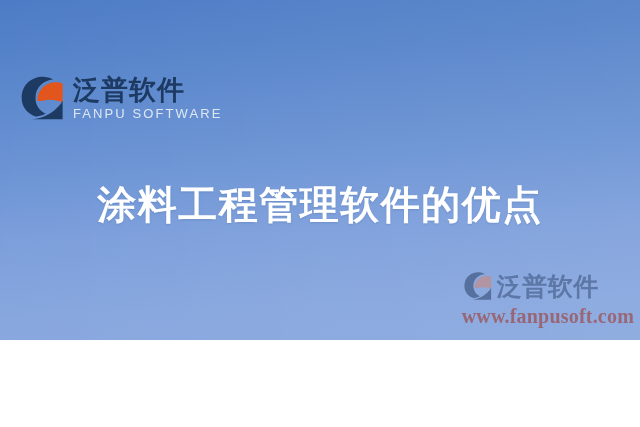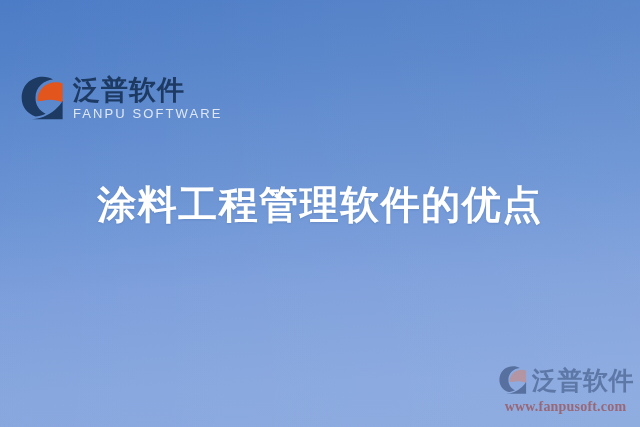--- a/index.html
+++ b/index.html
@@ -15,7 +15,7 @@
   #banner {
     position: relative;
     width: 640px;
-    height: 427px;
+    height: 340px;
     overflow: hidden;
     
     background: linear-gradient(178deg,

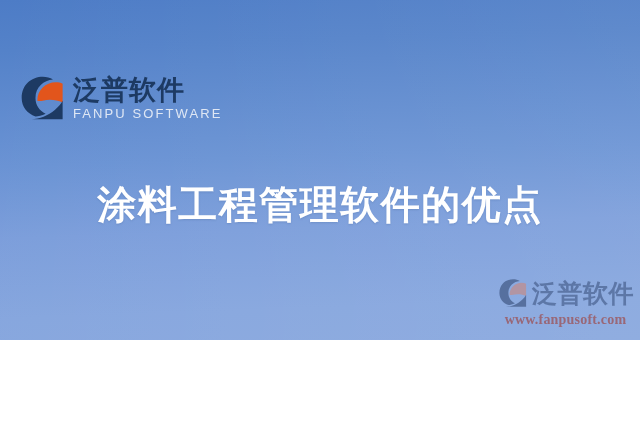--- a/index.html
+++ b/index.html
@@ -135,7 +135,7 @@
   }
   #watermark .wm-url {
     font-family: "Liberation Serif", "DejaVu Serif", serif;
-    font-size: 14px;
+    font-size: 20px;
     font-weight: 700;
     color: #9d4f52;
     opacity: 0.80;

